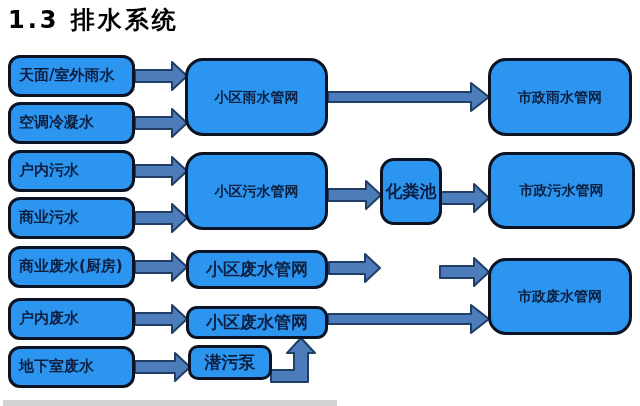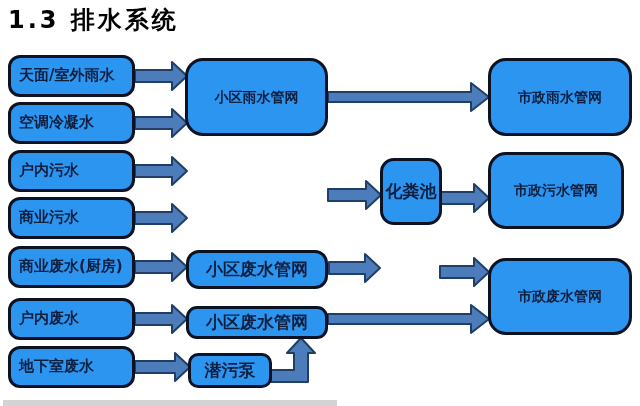--- a/index.html
+++ b/index.html
@@ -147,6 +147,9 @@
   <div class="box box-big" style="left:185px;top:58px;width:143px;height:78px">
       <span>小区雨水管网</span>
     </div>
+  <div class="box box-big" style="left:185px;top:152px;width:143px;height:78px">
+      <span>小区污水管网</span>
+    </div>
   <div class="box box-mid" style="left:186px;top:250px;width:142px;height:39px">
       <span>小区废水管网</span>
     </div>

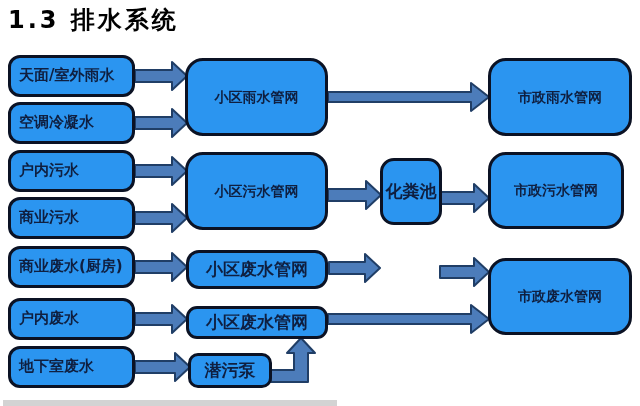--- a/index.html
+++ b/index.html
@@ -167,7 +167,7 @@
   <div class="box box-big" style="left:488px;top:58px;width:144px;height:78px">
       <span>市政雨水管网</span>
     </div>
-  <div class="box box-big" style="left:488px;top:152px;width:136px;height:77px">
+  <div class="box box-big" style="left:488px;top:152px;width:147px;height:77px">
       <span>市政污水管网</span>
     </div>
   <div class="box box-big" style="left:488px;top:258px;width:144px;height:77px">

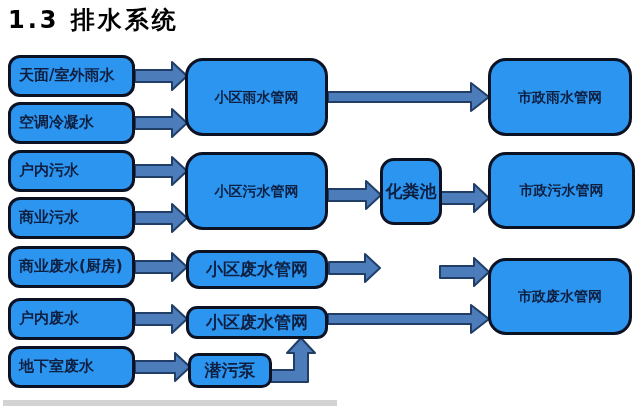--- a/index.html
+++ b/index.html
@@ -156,7 +156,7 @@
   <div class="box box-mid" style="left:186px;top:306px;width:142px;height:33px;border-radius:11px">
       <span>小区废水管网</span>
     </div>
-  <div class="box box-mid" style="left:188px;top:353px;width:84px;height:35px;border-radius:10px">
+  <div class="box box-mid" style="left:188px;top:345px;width:84px;height:35px;border-radius:10px">
       <span>潜污泵</span>
     </div>
 

